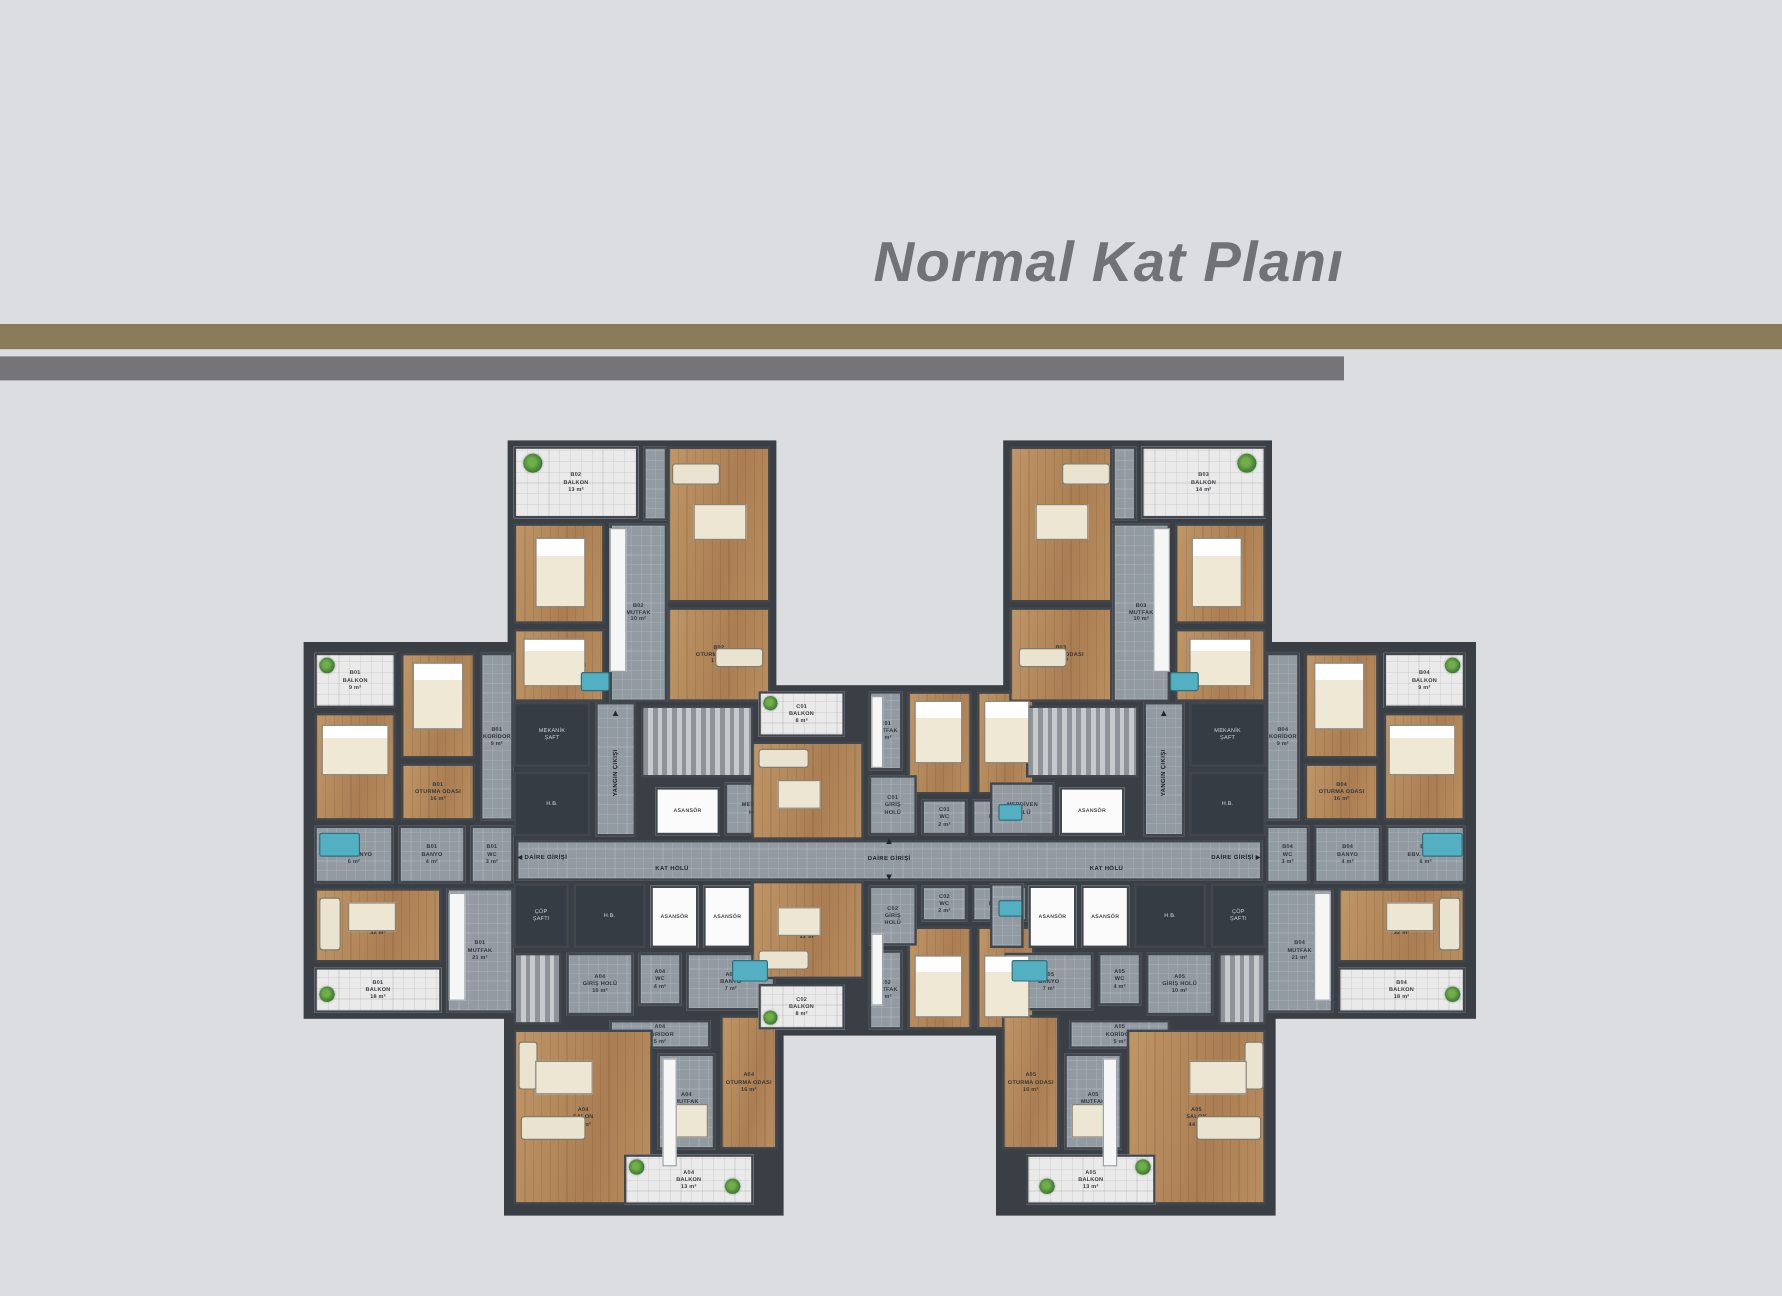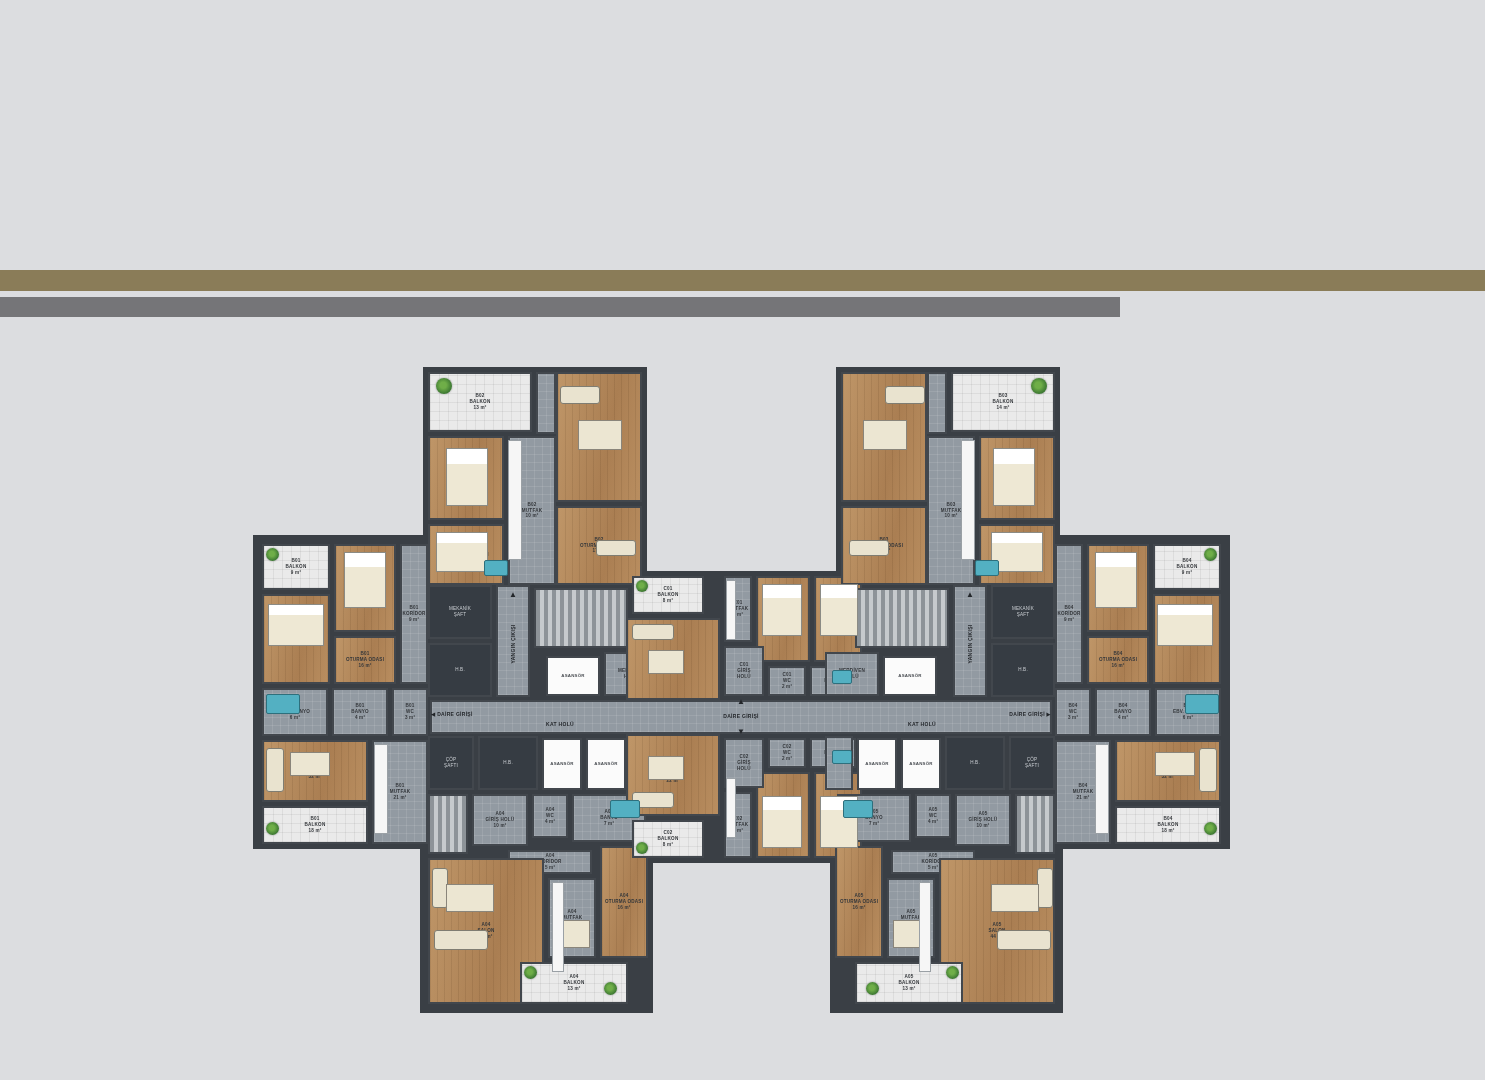--- a/index.html
+++ b/index.html
@@ -44,6 +44,7 @@
 <body>
 
 <div class="stage">
+  <div class="title">Normal Kat Planı</div>
   <div class="bar-gold"></div>
   <div class="bar-gray"></div>
   <div id="plan">

